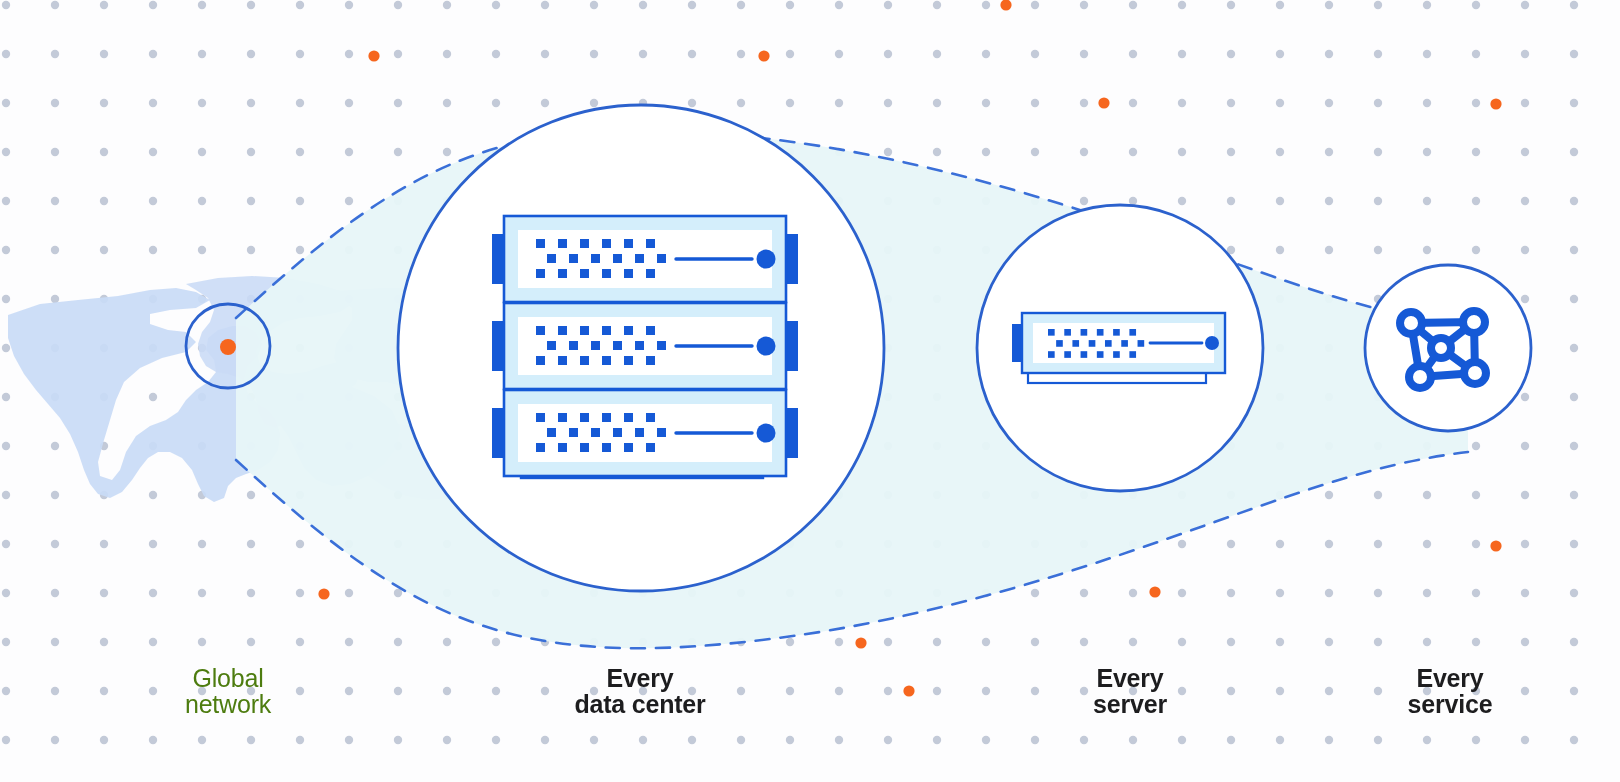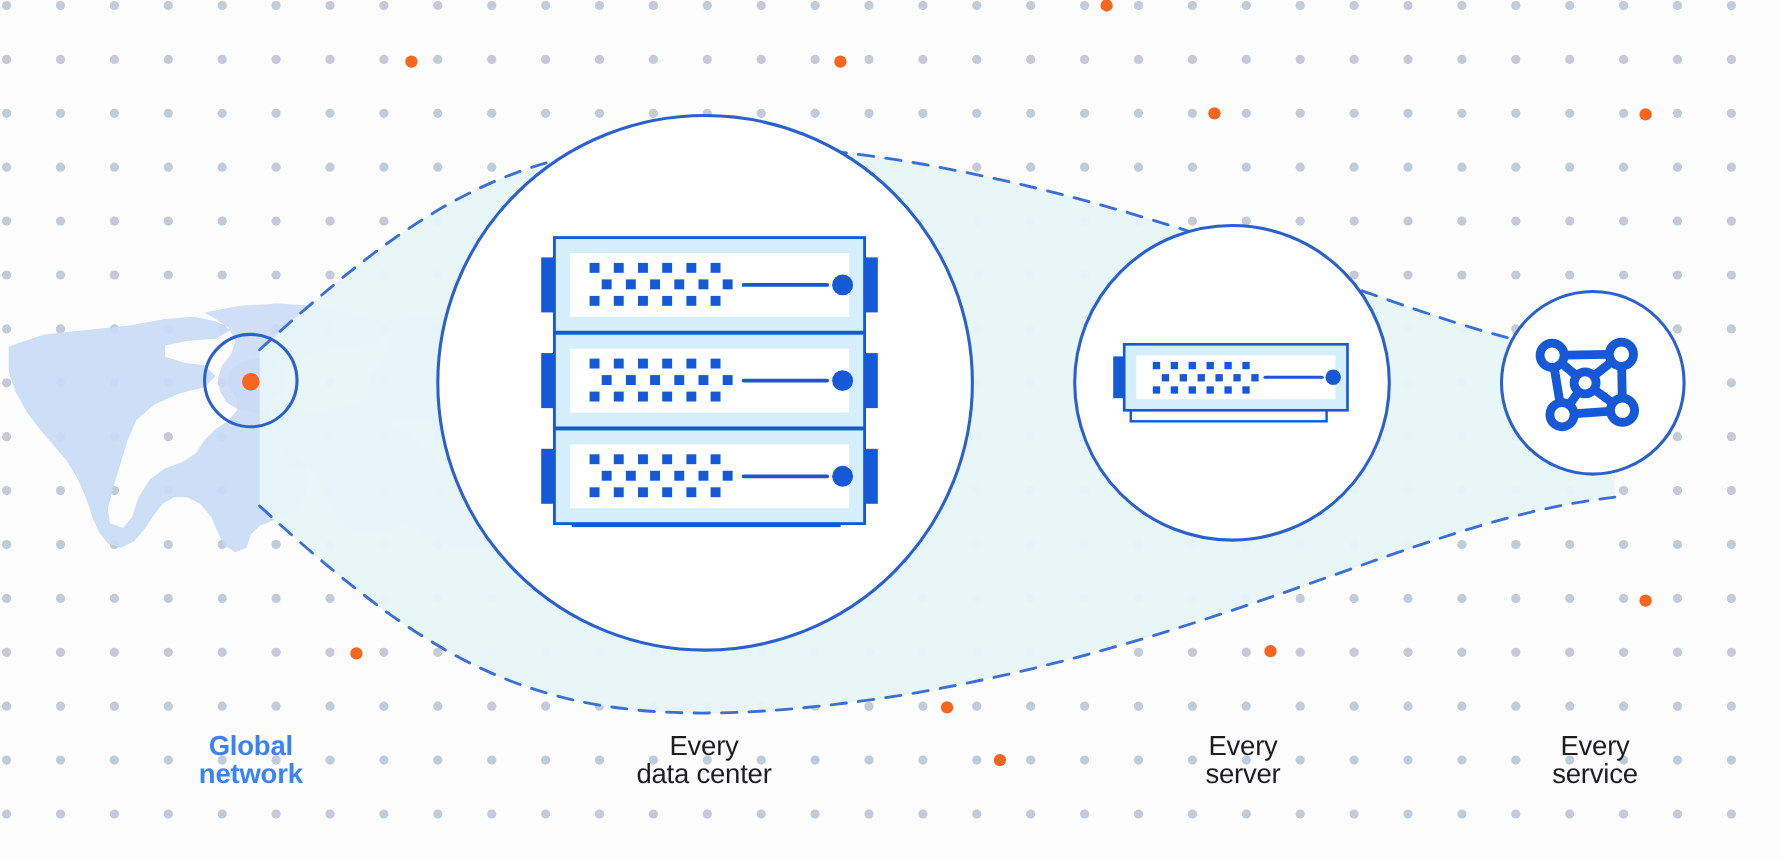--- a/index.html
+++ b/index.html
@@ -34,8 +34,8 @@
     white-space: pre-line;
   }
   .label.accent {
-    color: #3b82f6;
-    font-weight: 700;
+    color: #4d7c0f;
+    font-weight: 400;
   }
   .label-l1 { left: 108px; top: 666px; width: 240px; }
   .label-l2 { left: 520px; top: 666px; width: 240px; }

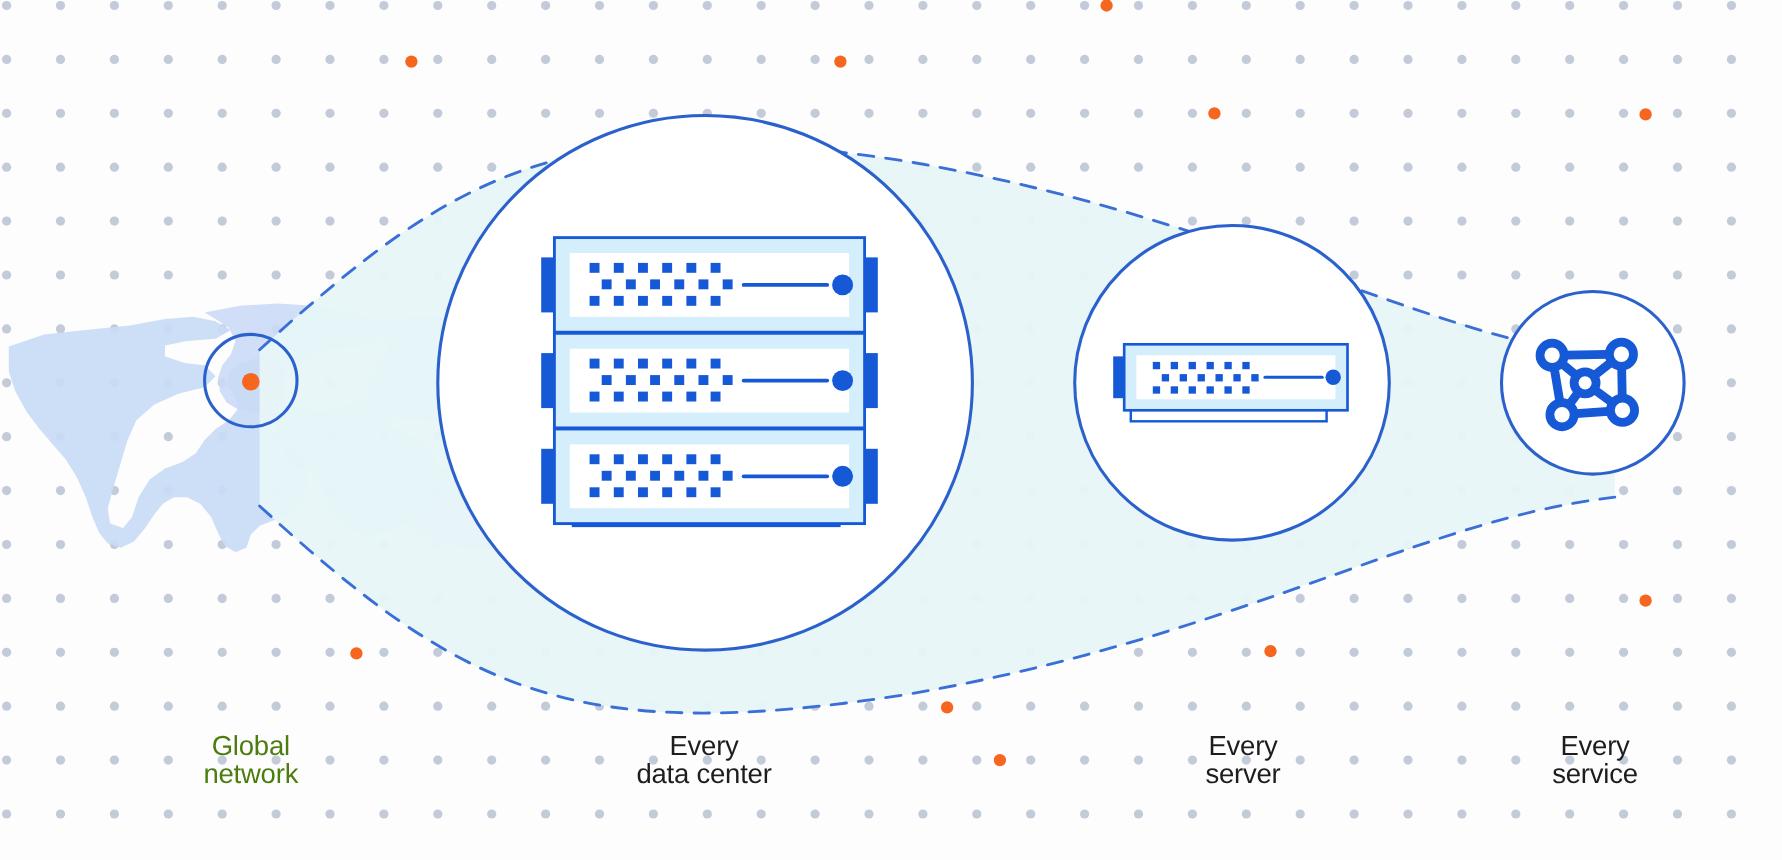--- a/index.html
+++ b/index.html
@@ -28,7 +28,7 @@
     text-align: center;
     font-size: 25px;
     line-height: 1.02;
-    font-weight: 400;
+    font-weight: 700;
     color: #1d1d1f;
     letter-spacing: -0.2px;
     white-space: pre-line;

